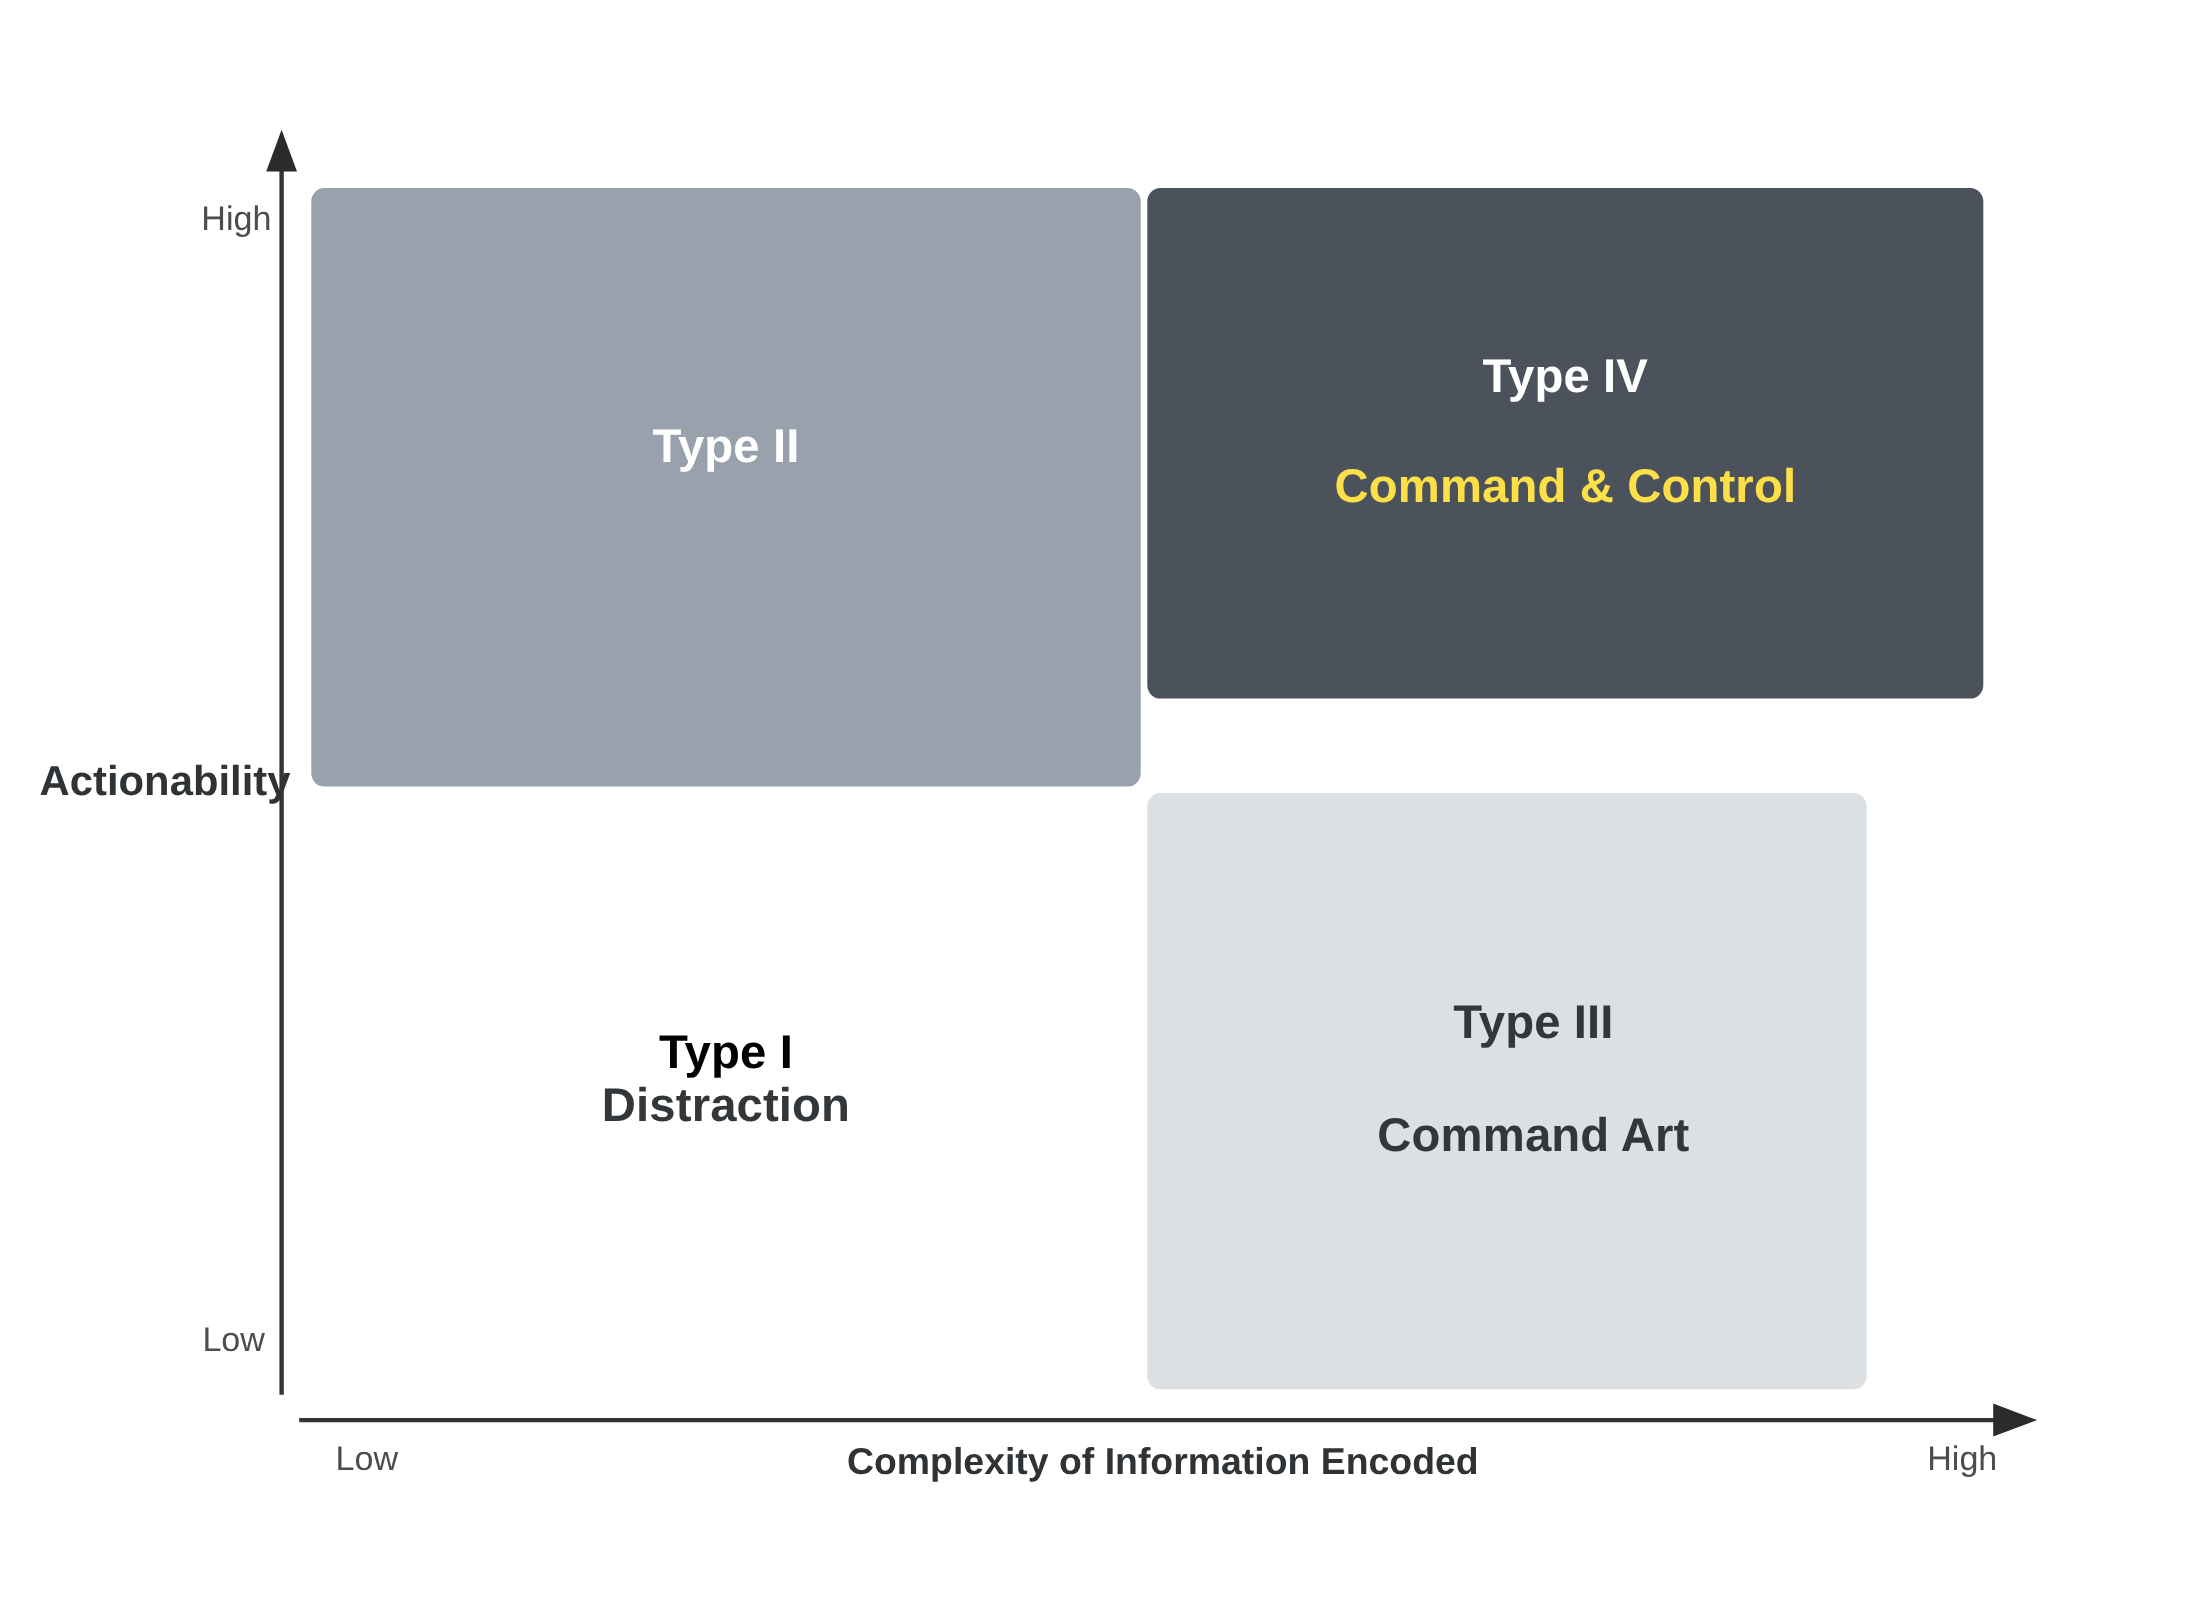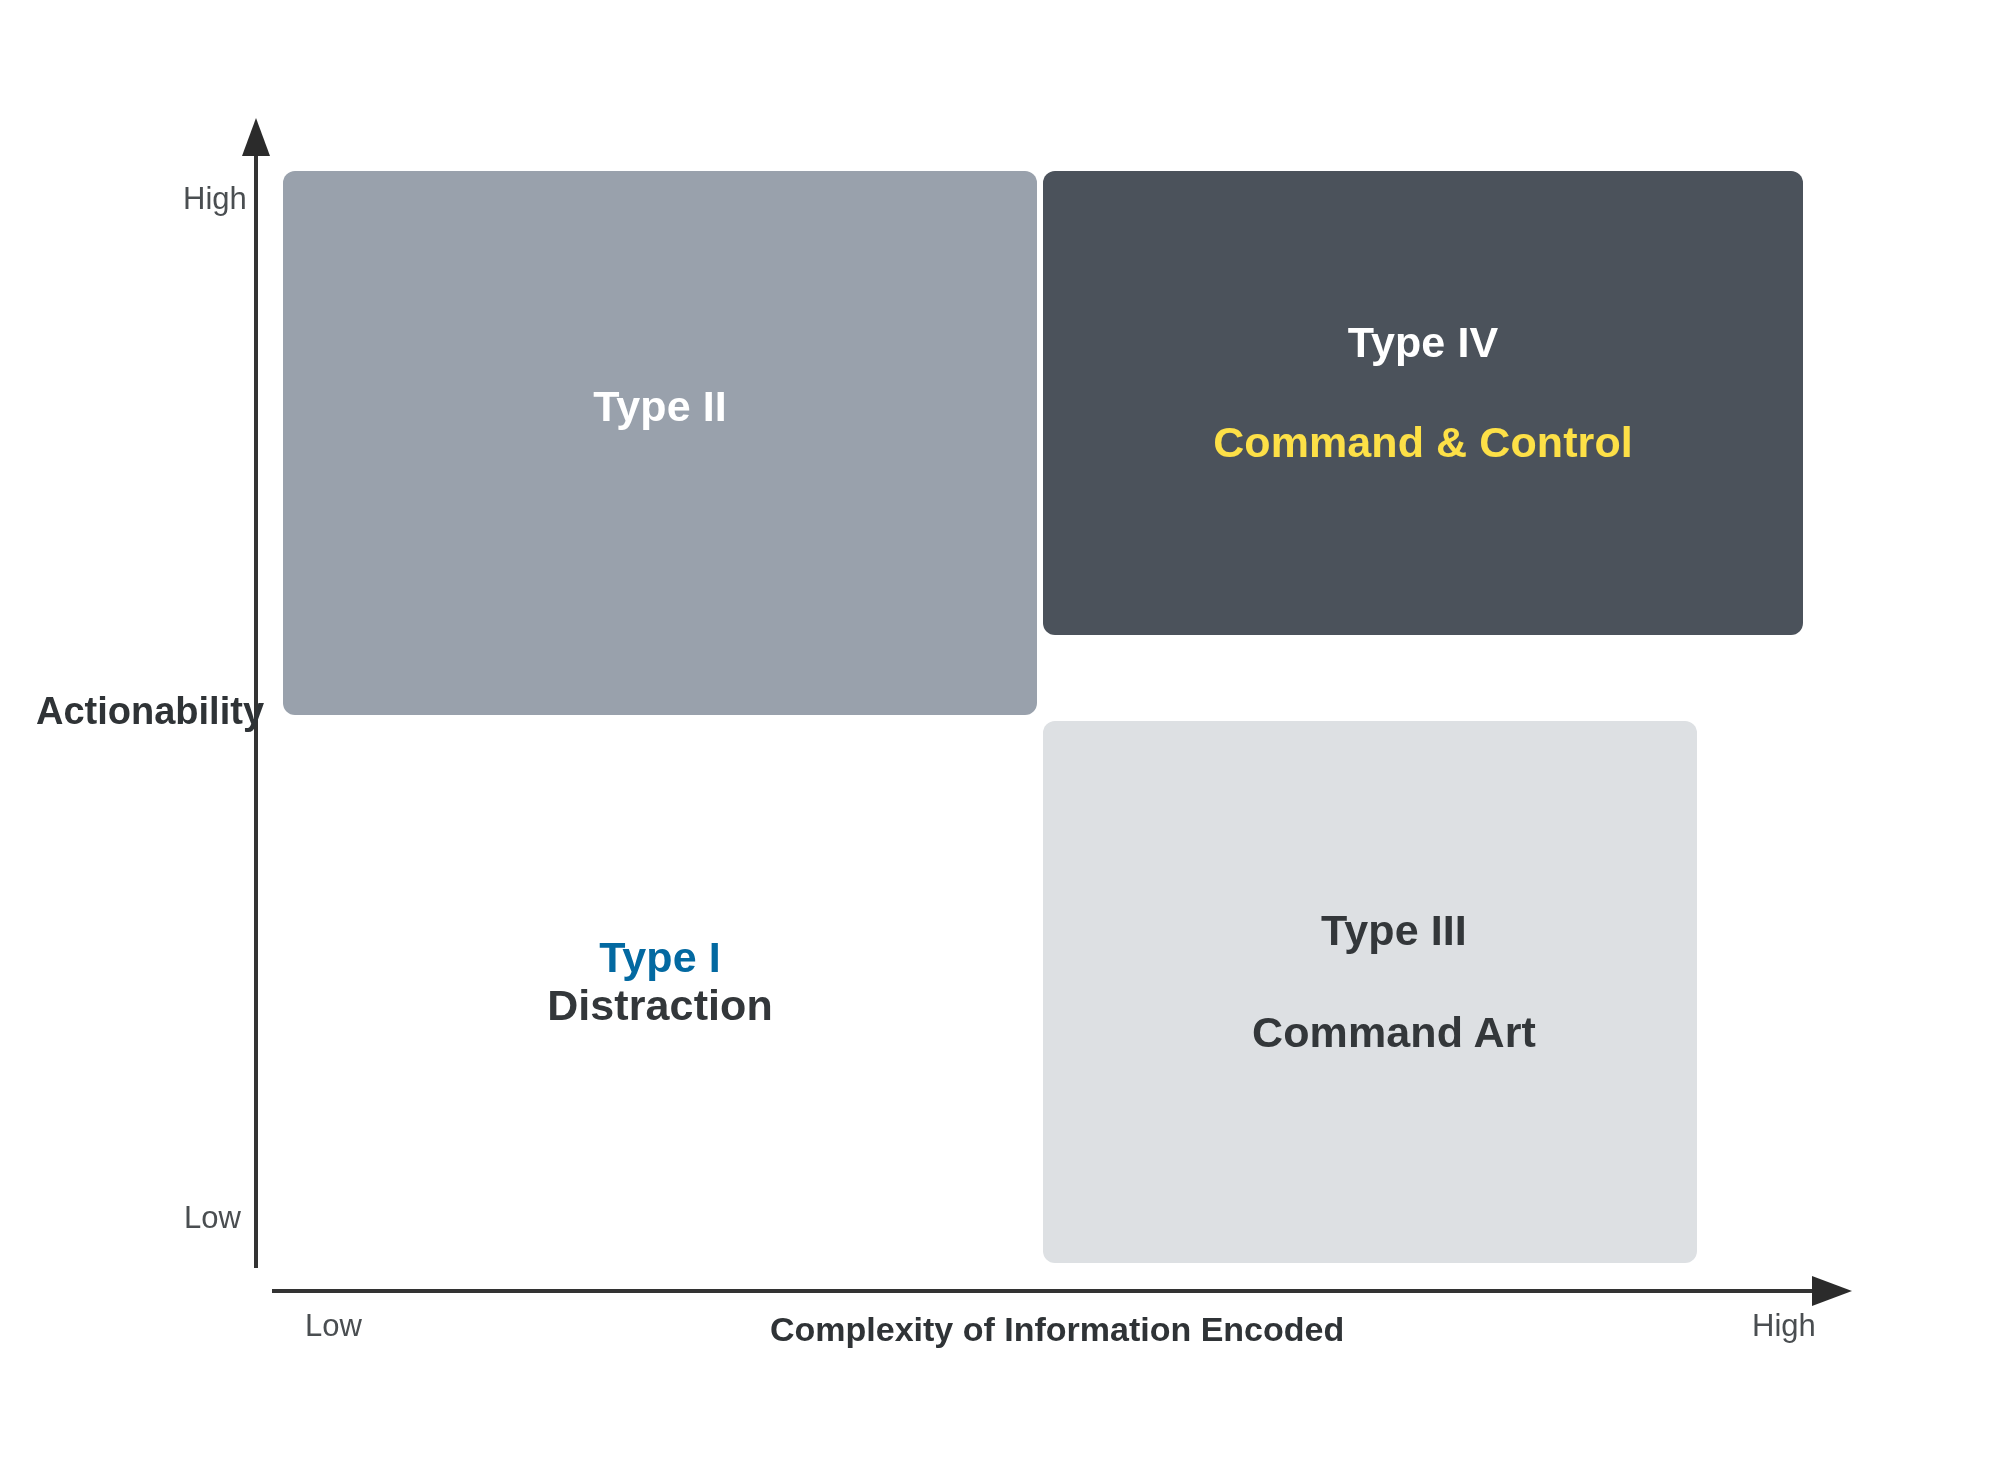--- a/index.html
+++ b/index.html
@@ -89,7 +89,7 @@
     height: 542px;
     background: transparent;
   }
-  #quadrant-type-i .q-title { color: #0369a1; }
+  #quadrant-type-i .q-title { color: #000000; }
   #quadrant-type-i .q-subtitle { color: #33373a; }
 
   

